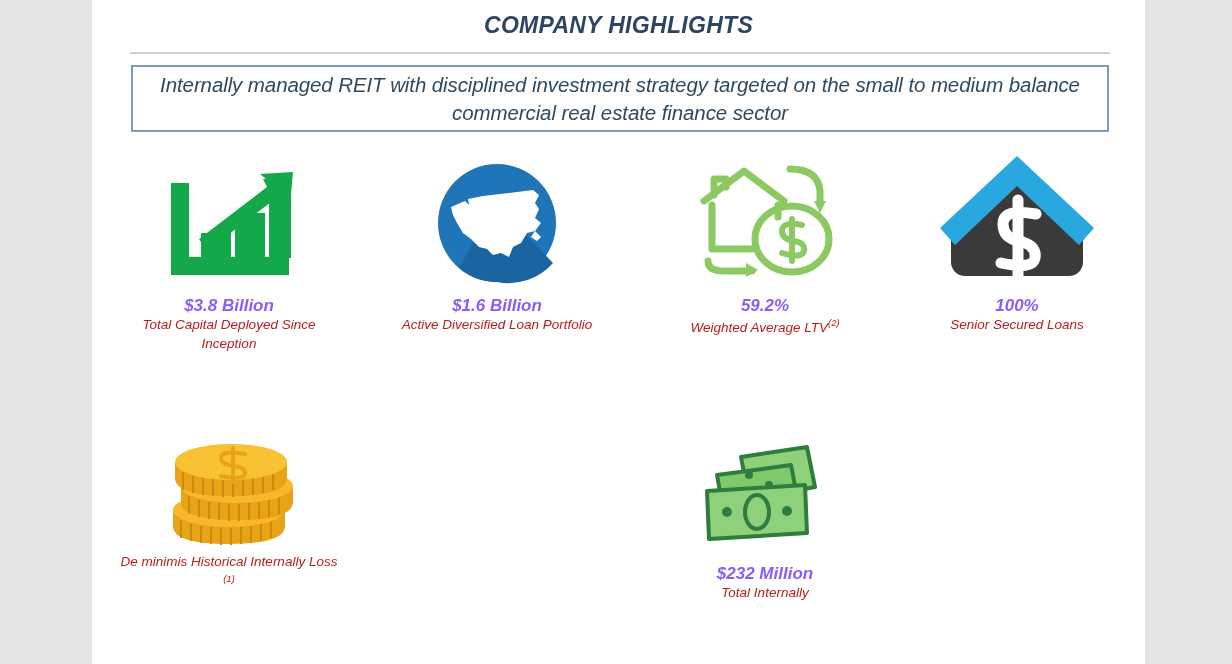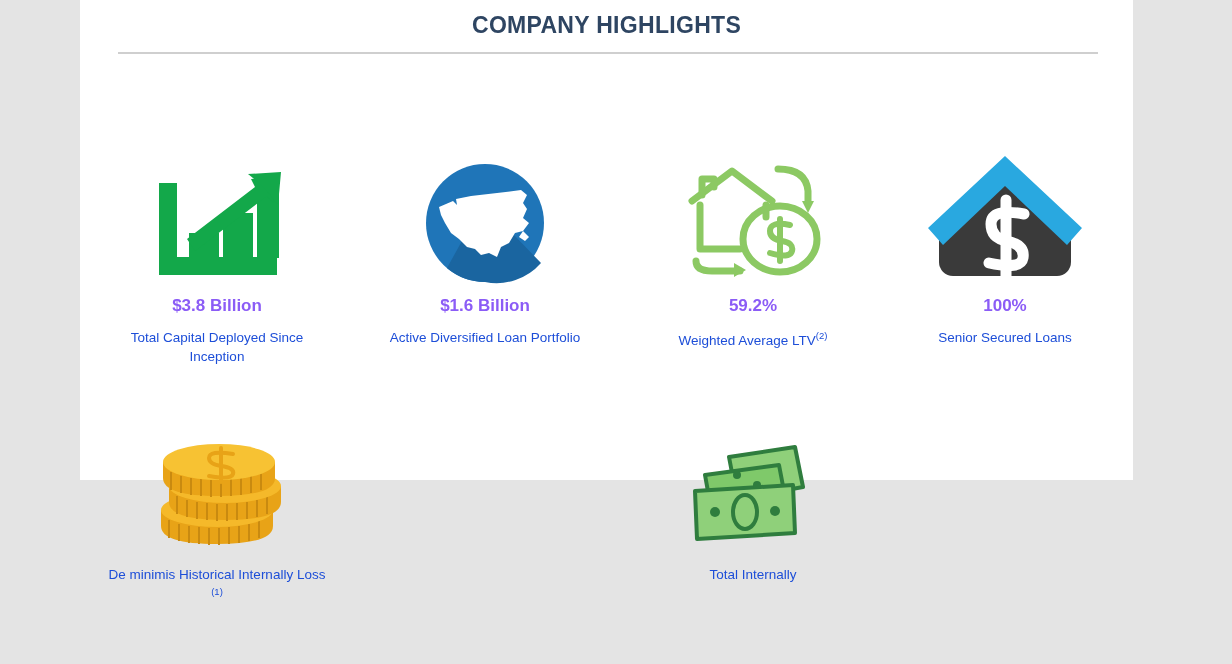--- a/index.html
+++ b/index.html
@@ -13,12 +13,13 @@
   }
   #slide {
     position: absolute;
-    left: 80px;
+    left: 92px;
     top: 0;
     width: 1053px;
-    height: 480px;
+    height: 664px;
     background: #ffffff;
     box-sizing: border-box;
+    font-style: italic;
   }
   #title {
     position: absolute;

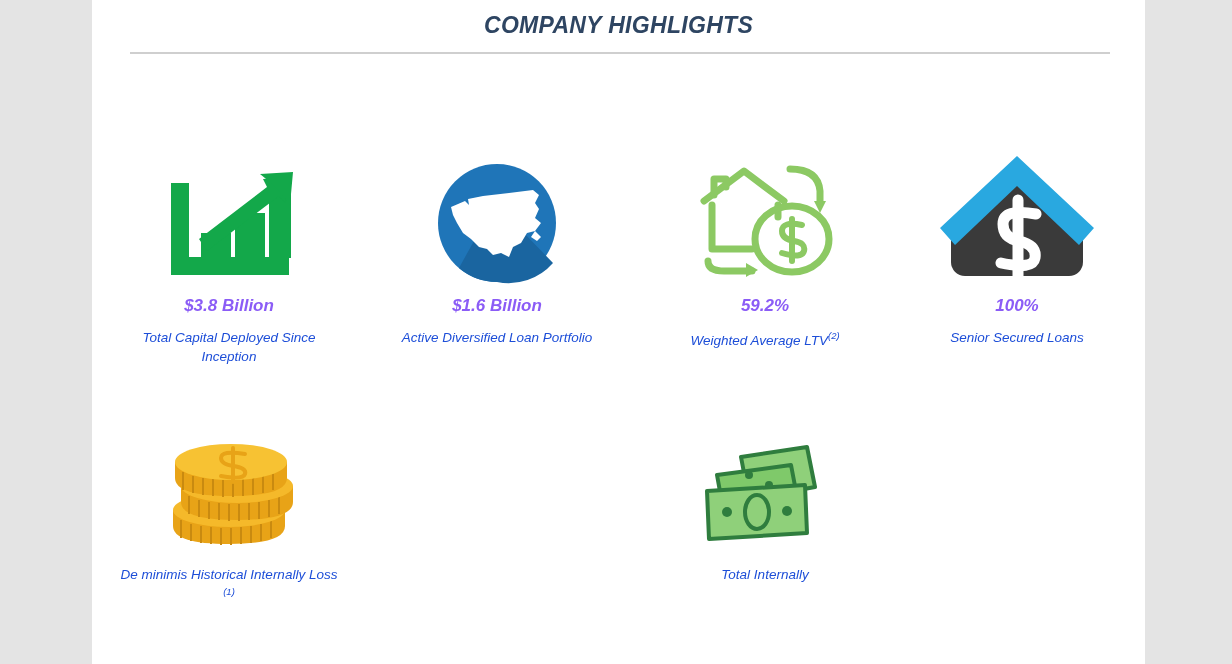--- a/index.html
+++ b/index.html
@@ -111,6 +111,9 @@
   <div id="title">COMPANY HIGHLIGHTS</div>
   <div id="title-rule"></div>
 
+  <div id="subtitle-box">
+    <div id="subtitle-text">Internally managed REIT with disciplined investment strategy targeted on the small to medium balance commercial real estate finance sector</div>
+  </div>
 
   <div class="grid">
 

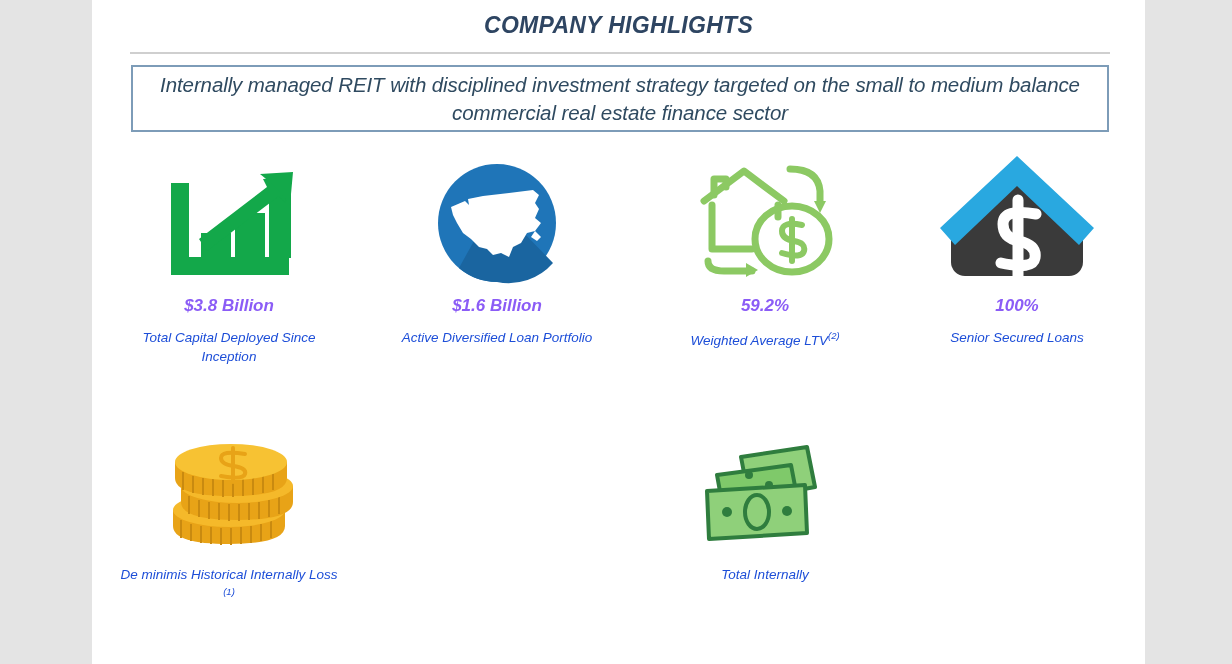--- a/index.html
+++ b/index.html
@@ -86,9 +86,8 @@
   }
   .stat-label {
     font-size: 13.5px;
-    color: #1d4ed8;
+    color: #b91c1c;
     line-height: 1.38;
-    margin-top: 13px;
     padding: 0 14px;
   }
   .stat-label sup {

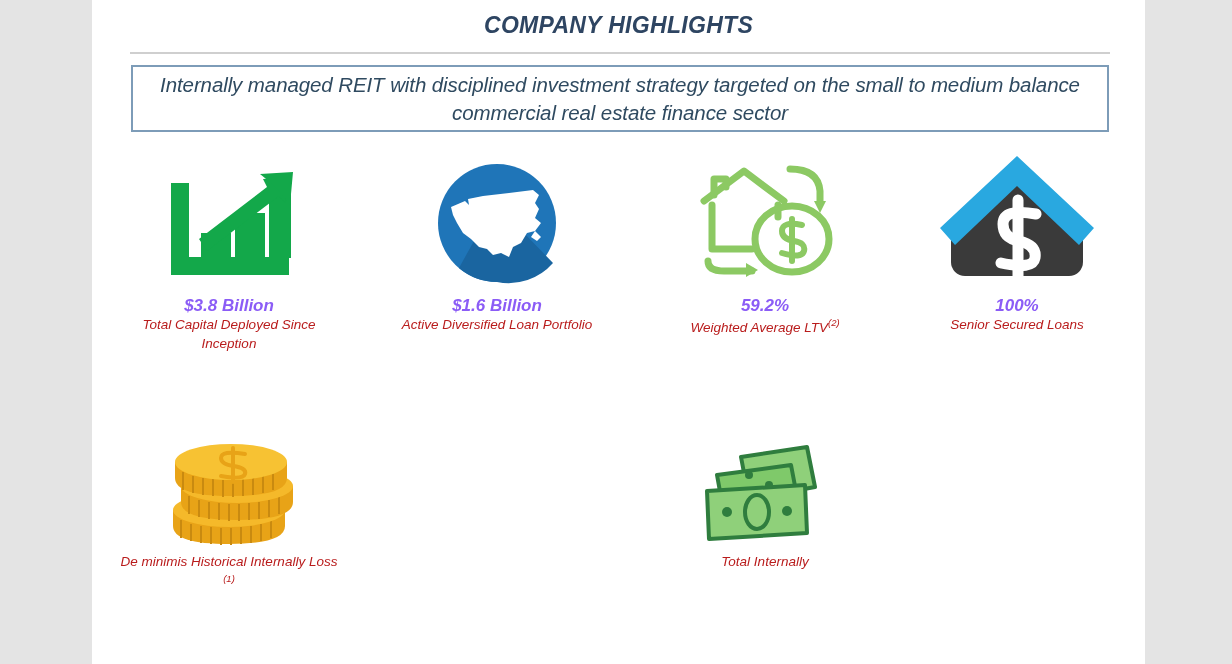--- a/index.html
+++ b/index.html
@@ -261,6 +261,7 @@
           <circle cx="54" cy="32" r="4" fill="#2f7d3e"></circle>
         </svg>
       </div>
+      <div class="stat-value">$232 Million</div>
       <div class="stat-label"><span>Total Internally</span></div>
     </div>
 

